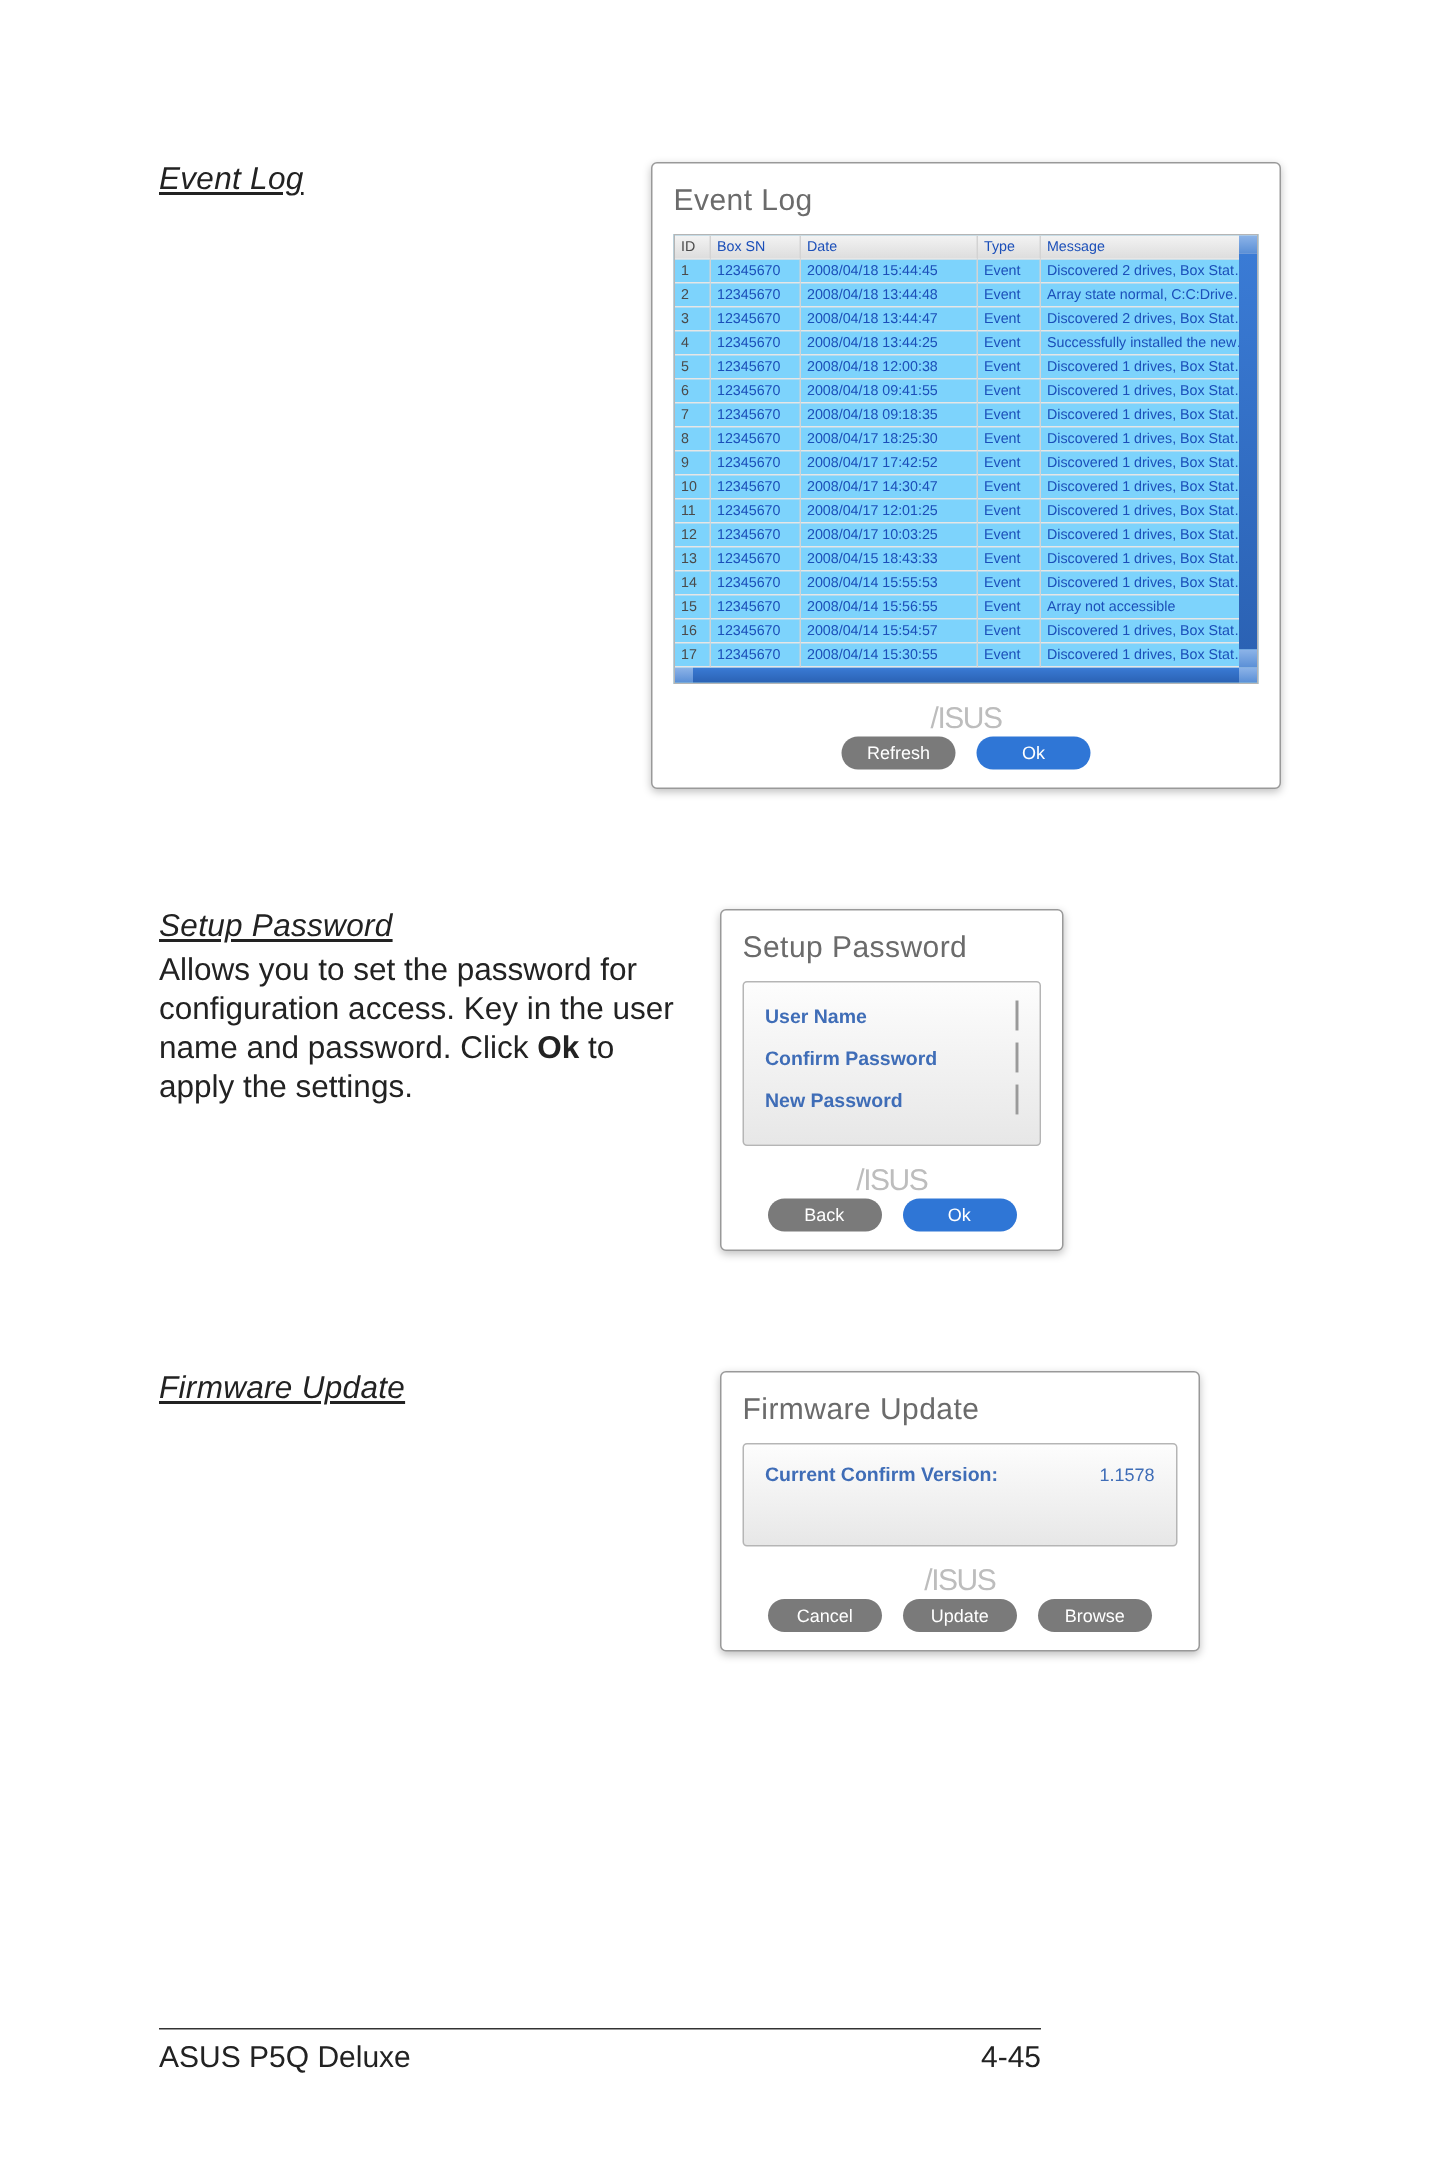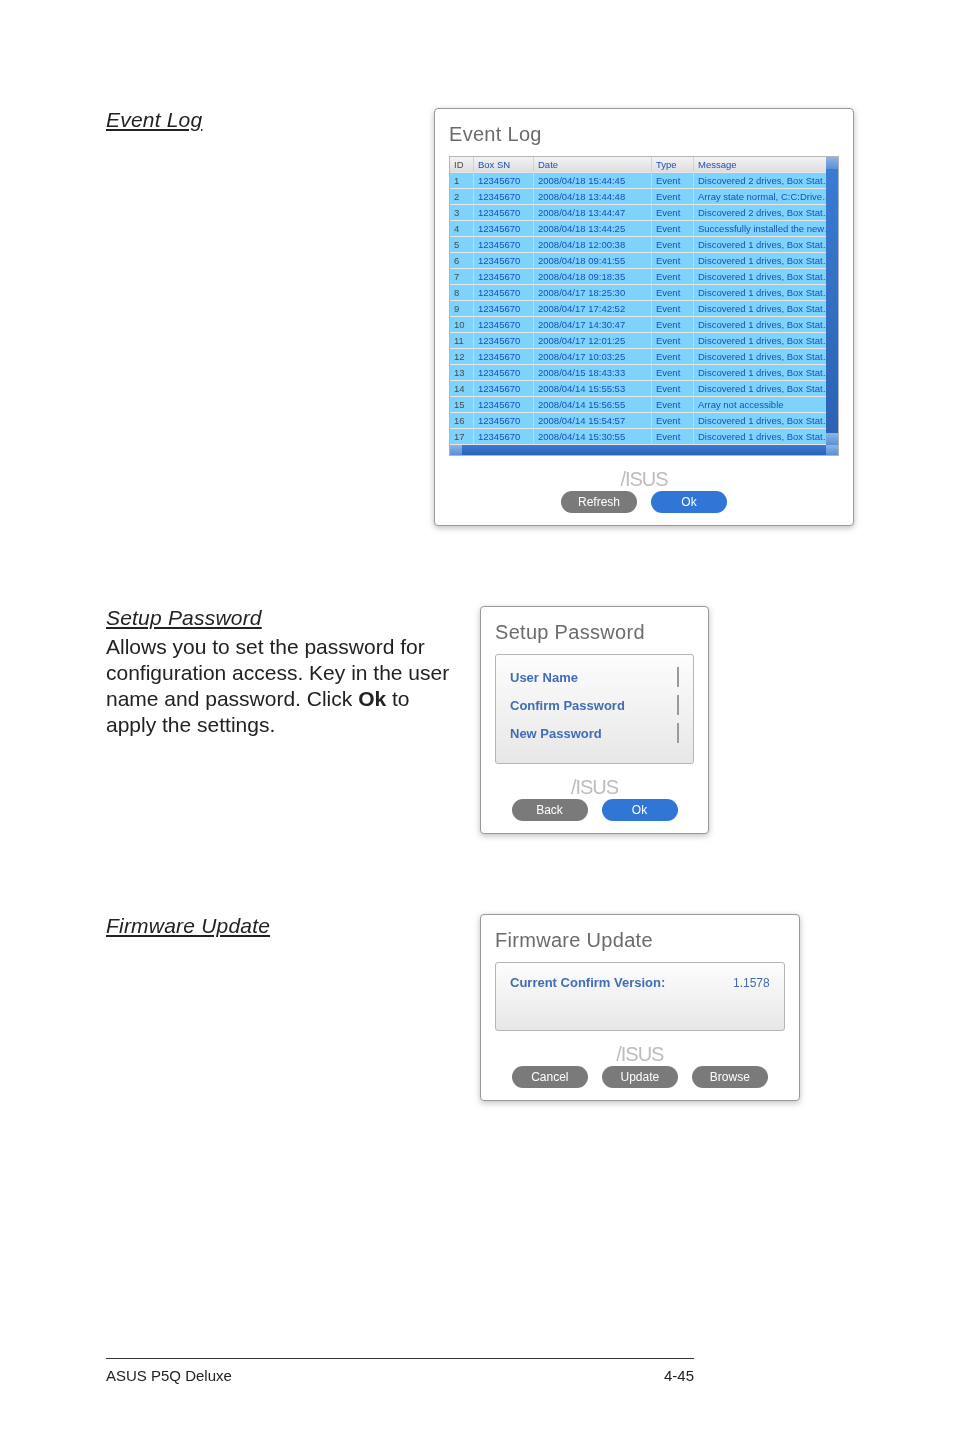--- a/index.html
+++ b/index.html
@@ -137,7 +137,7 @@
       padding-top: 8px;
       display: flex;
       justify-content: space-between;
-      font-size: 15px;
+      font-size: 20px;
       color: #222;
     }
 

